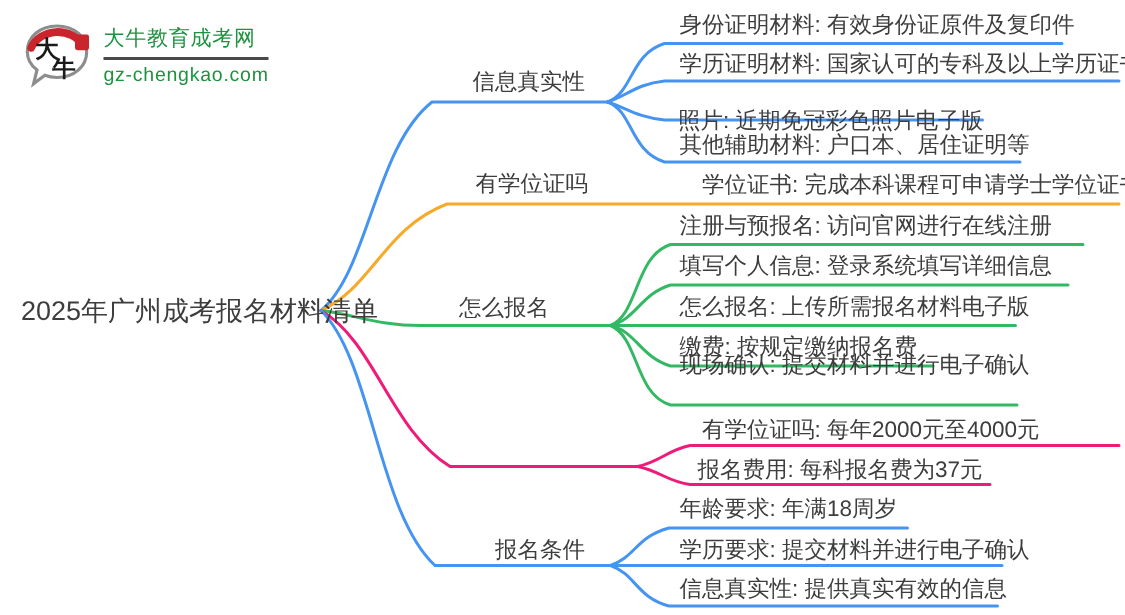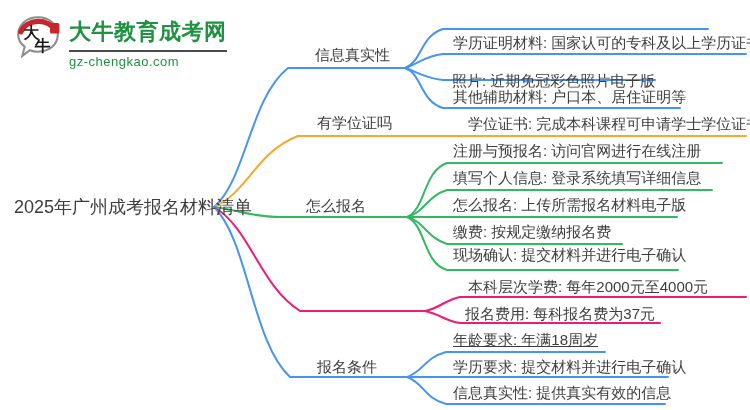--- a/index.html
+++ b/index.html
@@ -22,7 +22,7 @@
   
   .logo { position:absolute; left:14px; top:10px; display:flex; gap:7px; align-items:flex-start; cursor:pointer; }
   .logo-text { padding-top:7px; }
-  .site-name { font-size:22px; font-weight:bold; color:#1f9240; letter-spacing:0.5px; }
+  .site-name { font-size:14px; font-weight:normal; color:#1f9240; letter-spacing:0.5px; }
   .logo-rule { height:2px; background:#4a4a4a; margin:3px 0 2px 0; }
   .site-url  { font-size:13px; font-weight:normal; color:#1f9240; letter-spacing:0.5px; }
 

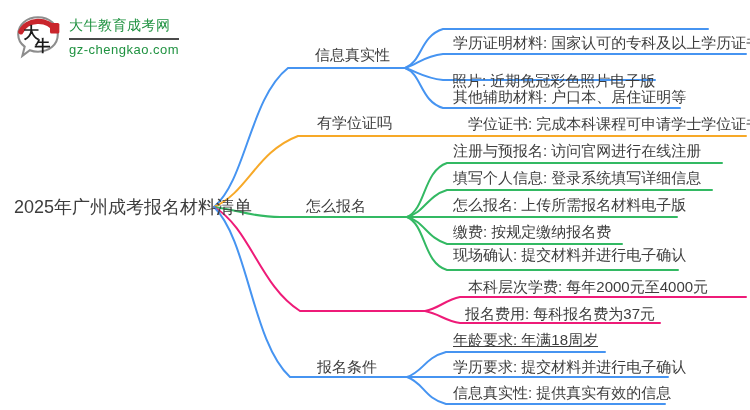--- a/index.html
+++ b/index.html
@@ -103,6 +103,7 @@
   <div class="node branch-label pos-b3">怎么报名</div>
   <div class="node branch-label pos-b5">报名条件</div>
 
+  <div class="node leaf-label pos-l1">身份证明材料: 有效身份证原件及复印件</div>
   <div class="node leaf-label pos-l2">学历证明材料: 国家认可的专科及以上学历证书</div>
   <div class="node leaf-label pos-l3">照片: 近期免冠彩色照片电子版</div>
   <div class="node leaf-label pos-l4">其他辅助材料: 户口本、居住证明等</div>

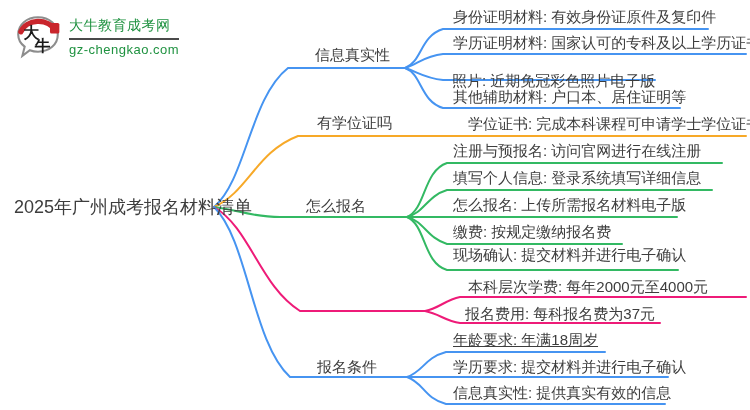--- a/index.html
+++ b/index.html
@@ -42,7 +42,7 @@
   .pos-l7  { left:453px; top:168px; }
   .pos-l8  { left:453px; top:195px; }
   .pos-l9  { left:453px; top:222px; }
-  .pos-l10 { left:453px; top:245px; }
+  .pos-l10 { left:453px; top:234px; }
   .pos-l11 { left:468px; top:277px; }
   .pos-l12 { left:465px; top:304px; }
   .pos-l13 { left:453px; top:330px;text-decoration:underline; }

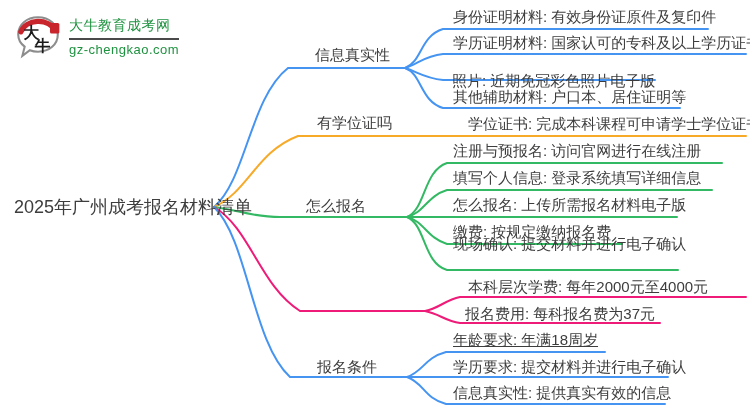--- a/index.html
+++ b/index.html
@@ -116,7 +116,7 @@
   <div class="node leaf-label pos-l9">缴费: 按规定缴纳报名费</div>
   <div class="node leaf-label pos-l10">现场确认: 提交材料并进行电子确认</div>
 
-  <div class="node leaf-label pos-l11">本科层次学费: 每年2000元至4000元</div>
+  <div class="node leaf-label pos-l11">有学位证吗: 每年2000元至4000元</div>
   <div class="node leaf-label pos-l12">报名费用: 每科报名费为37元</div>
 
   <div class="node leaf-label pos-l13">年龄要求: 年满18周岁</div>

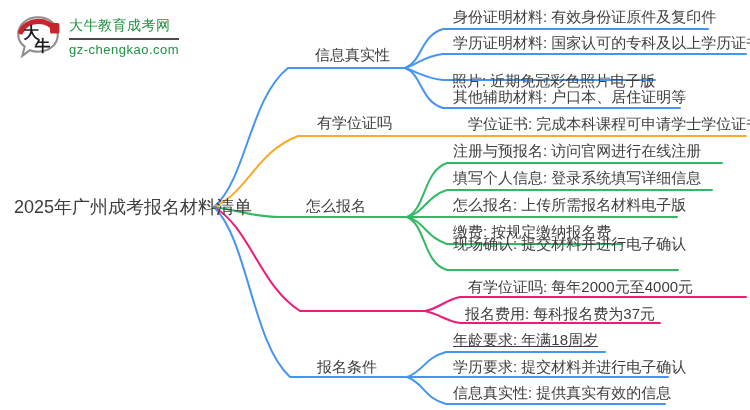--- a/index.html
+++ b/index.html
@@ -45,7 +45,7 @@
   .pos-l10 { left:453px; top:234px; }
   .pos-l11 { left:468px; top:277px; }
   .pos-l12 { left:465px; top:304px; }
-  .pos-l13 { left:453px; top:330px;text-decoration:underline; }
+  .pos-l13 { left:453px; top:330px; }
   .pos-l14 { left:453px; top:357px; }
   .pos-l15 { left:453px; top:383px; }
 </style>

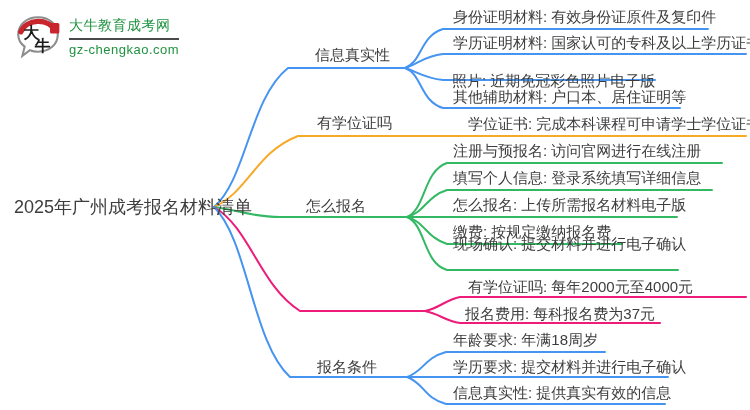--- a/index.html
+++ b/index.html
@@ -32,7 +32,7 @@
   .pos-b2 { left:317px; top:113px; }
   .pos-b3 { left:306px; top:196px; }
   .pos-b4 { left:303px; top:290px; }
-  .pos-b5 { left:317px; top:357px; }
+  .pos-b5 { left:330px; top:357px; }
   .pos-l1  { left:453px; top:7px; }
   .pos-l2  { left:453px; top:33px; }
   .pos-l3  { left:452px; top:71px; }

